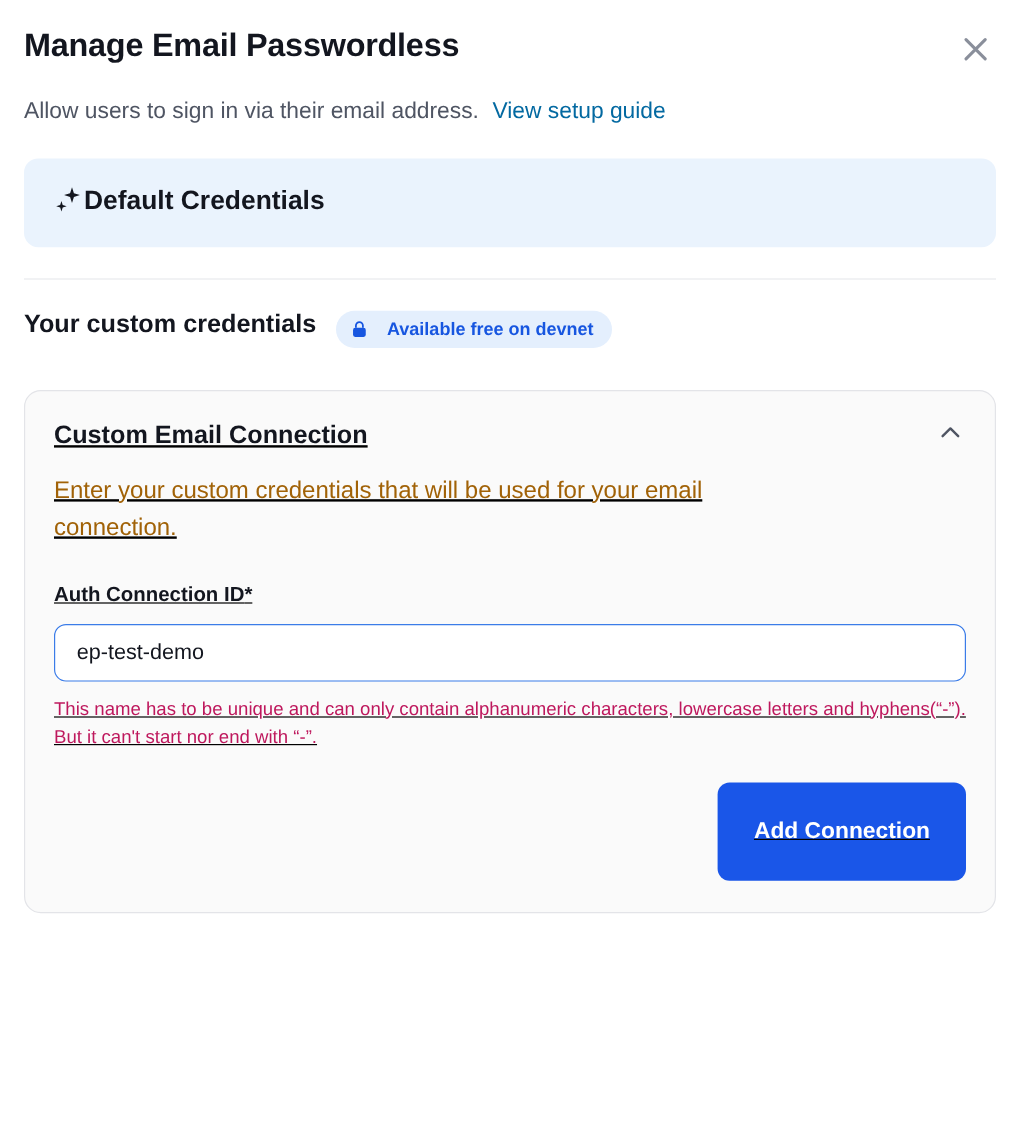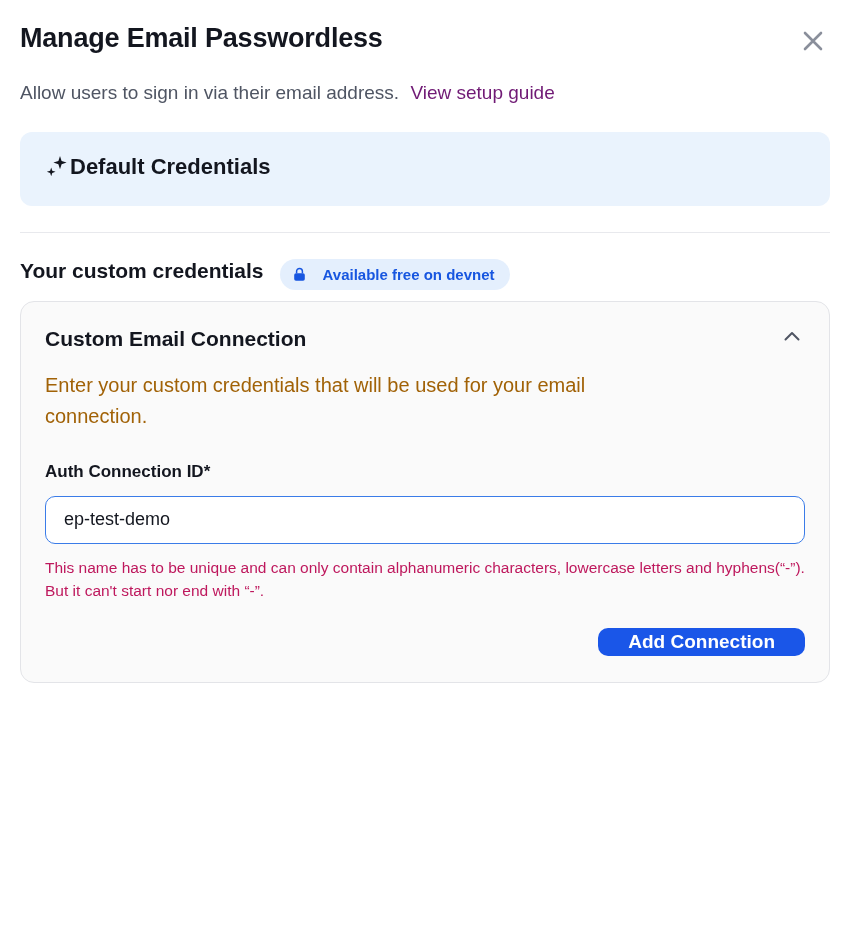--- a/index.html
+++ b/index.html
@@ -57,7 +57,7 @@
     line-height: 1.35;
   }
   .subtitle a {
-    color: #701a75;
+    color: #0369a1;
     text-decoration: none;
     margin-left: 6px;
   }

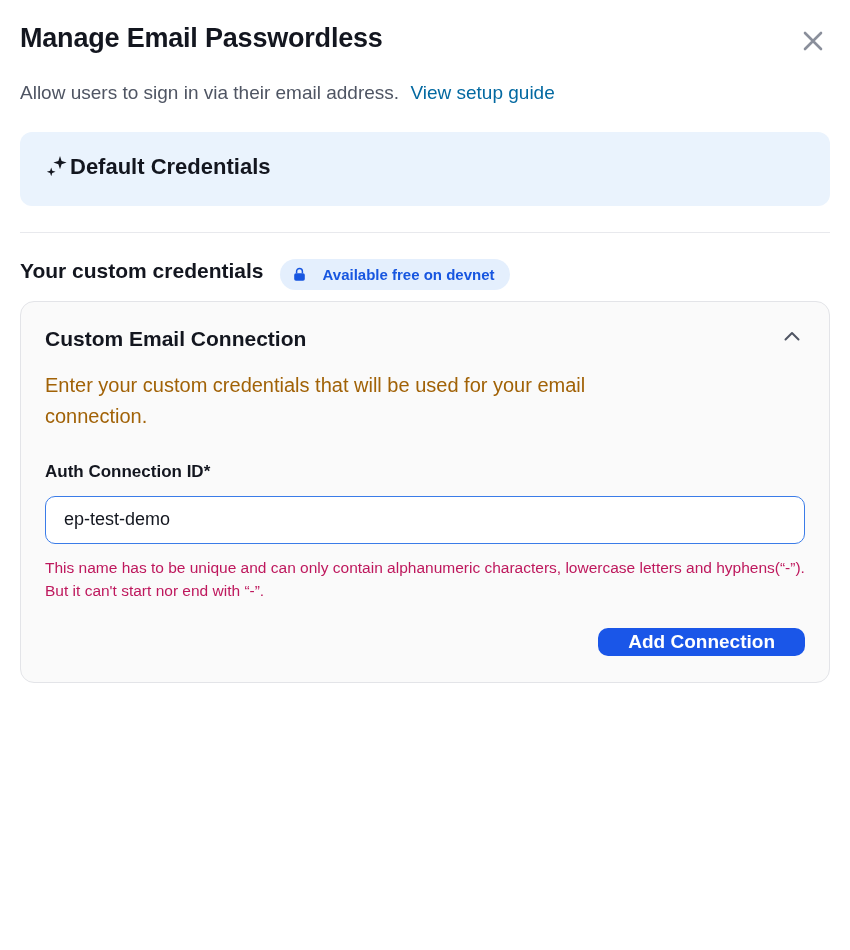--- a/index.html
+++ b/index.html
@@ -120,11 +120,12 @@
   .lock-icon { width: 13px; height: 15px; display:block; }
 
   .panel {
-    margin-top: 11px;
+    margin-top: 35px;
     border: 1px solid #e3e4e8;
     border-radius: 14px;
     background: #fafafa;
     padding: 24px 24px 26px 24px;
+    text-decoration: underline;
   }
   .panel-head {
     display: flex;

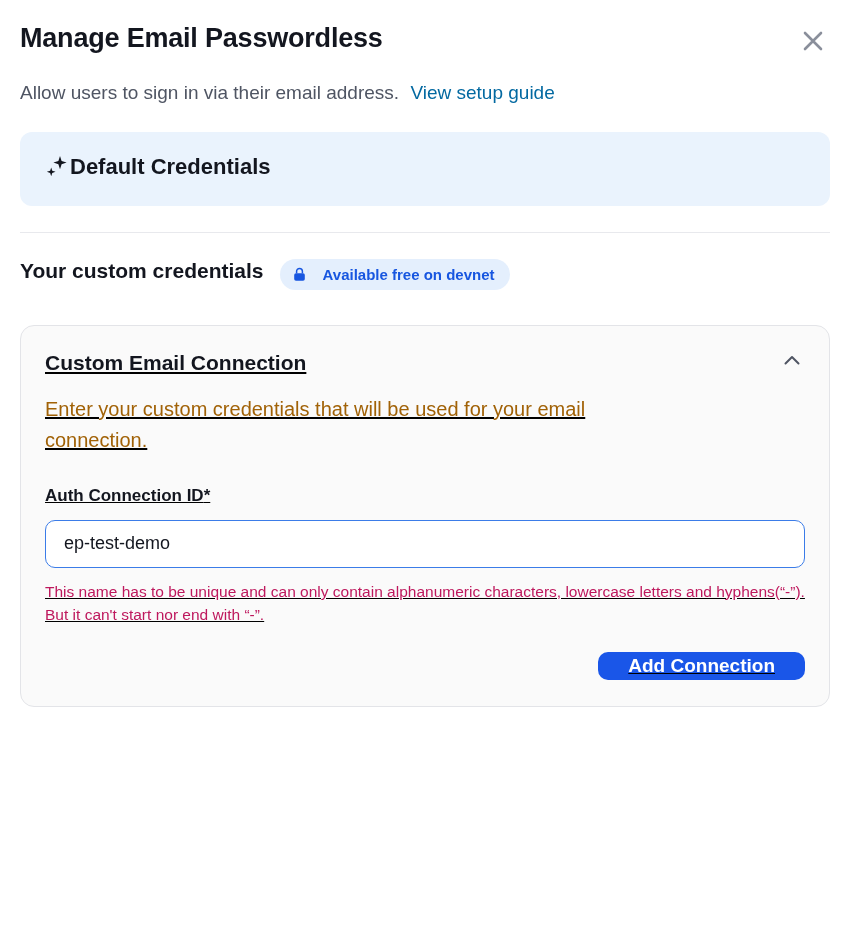--- a/index.html
+++ b/index.html
@@ -193,7 +193,7 @@
     border-radius: 10px;
     font-size: 19px;
     font-weight: bold;
-    padding: 3px 30px;
+    padding: 30px 30px;
     cursor: pointer;
     font-family: "Liberation Sans", sans-serif;
   }

